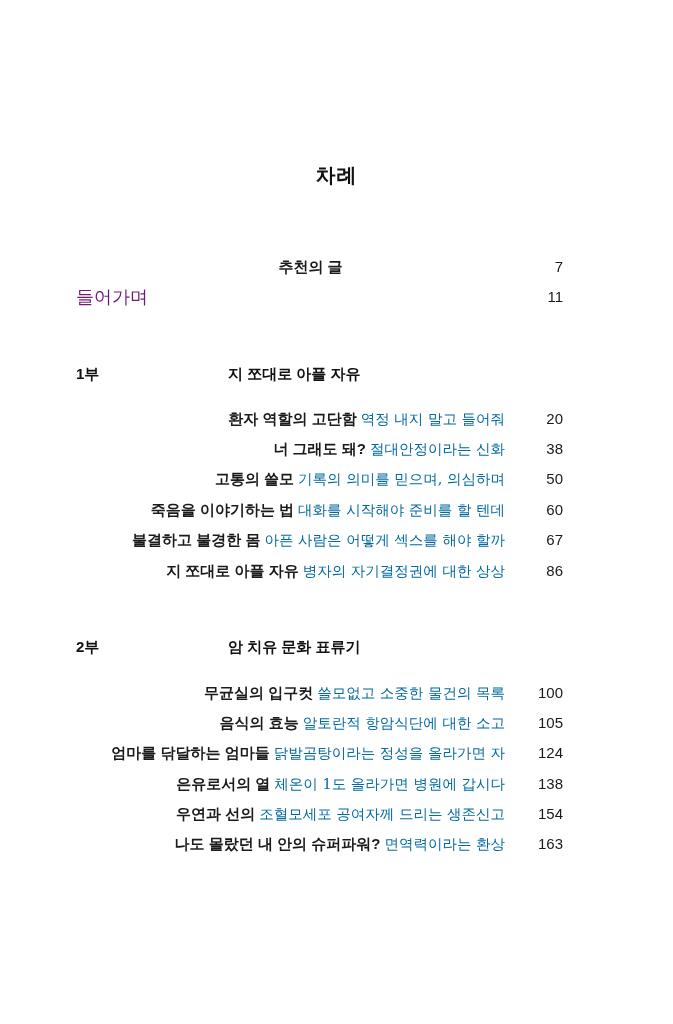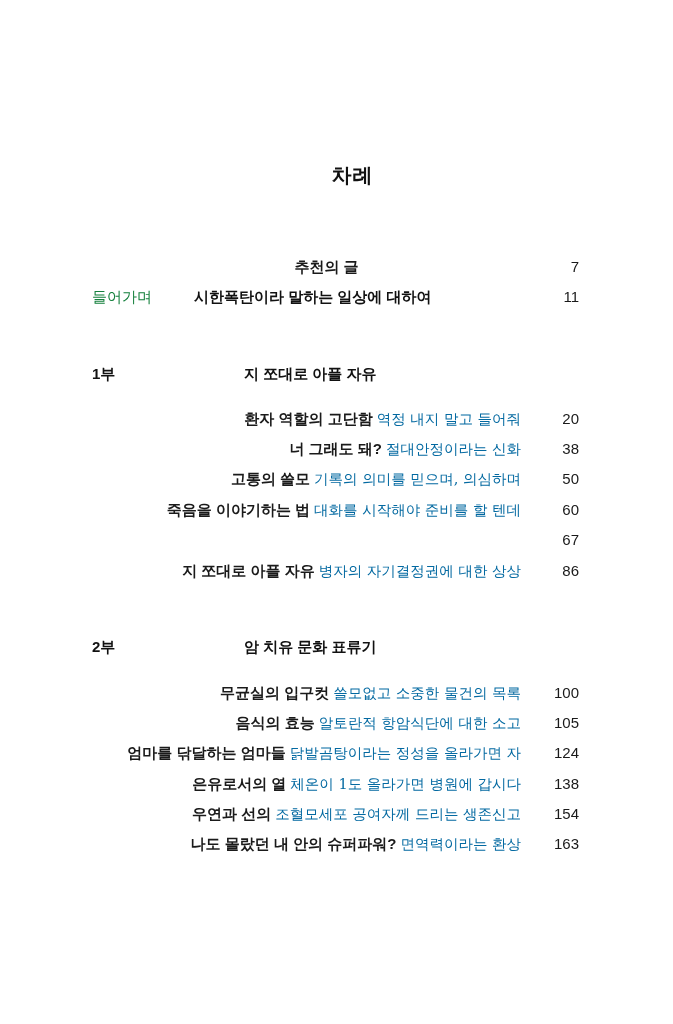--- a/index.html
+++ b/index.html
@@ -4,7 +4,7 @@
 <style>
   html, body { margin: 0; padding: 0; background: #ffffff; }
   body { width: 673px; height: 1024px; position: relative; overflow: hidden; color: #111; }
-  .page { position: absolute; left: 16px; top: 0; width: 543px; height: 1024px; text-decoration: underline; }
+  .page { position: absolute; left: 0; top: 0; width: 543px; height: 1024px; text-decoration: underline; }
   .title {
     position: absolute; left: 0; width: 673px; top: 162px; text-align: center;
     font-family: "Liberation Sans", "DejaVu Sans", sans-serif; font-weight: bold; font-size: 20px;

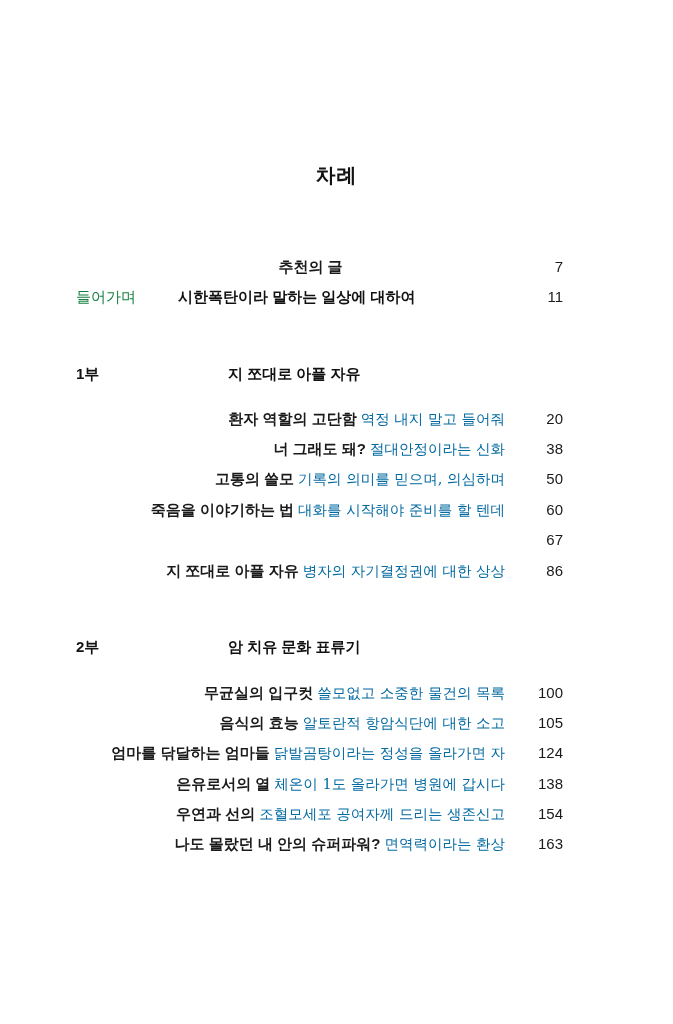--- a/index.html
+++ b/index.html
@@ -22,8 +22,8 @@
     font-family: "Liberation Sans", "DejaVu Sans", sans-serif; color: #1a1a1a; text-align: right;
   }
   .lead {
-    position: absolute; left: 76px; top: 0; line-height: 22px; font-size: 15px;
-    font-family: "DejaVu Serif", "Liberation Serif", serif; color: #15803d;
+    position: absolute; left: 76px; top: 0; line-height: 22px; font-size: 18px;
+    font-family: "DejaVu Serif", "Liberation Serif", serif; color: #701a75;
   }
   .part-label {
     position: absolute; left: 76px; top: 0; line-height: 22px; font-size: 15px;

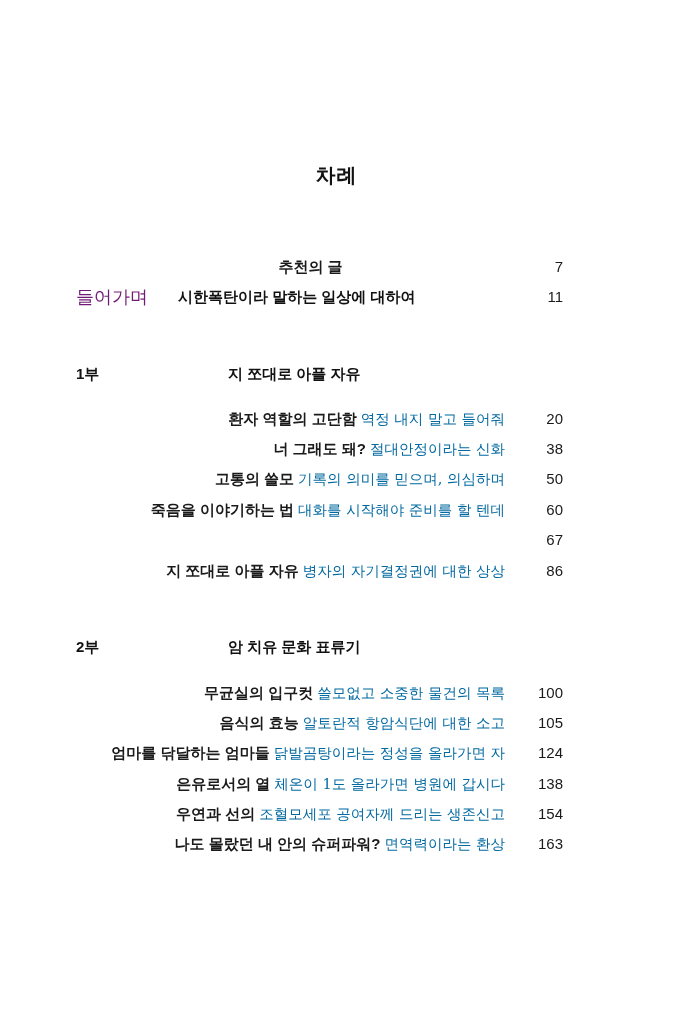--- a/index.html
+++ b/index.html
@@ -54,7 +54,6 @@
 
   <div class="row" style="top:286px;">
     <span class="lead">들어가며</span>
-    <span class="intro-title-plain">시한폭탄이라 말하는 일상에 대하여</span>
     <span class="pg">11</span>
   </div>
 

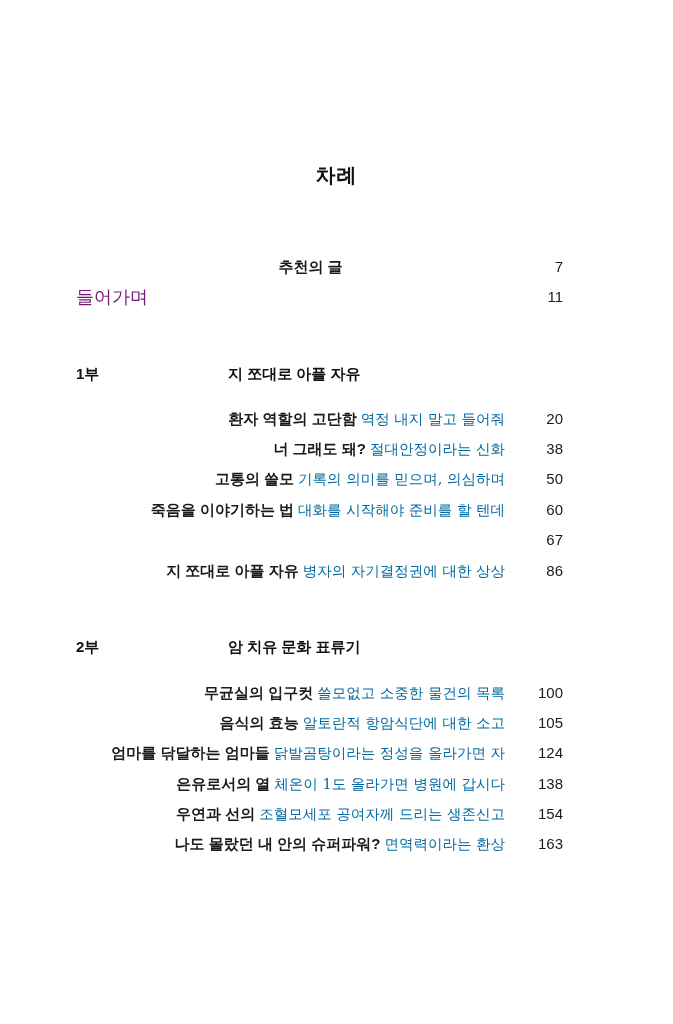--- a/index.html
+++ b/index.html
@@ -87,6 +87,9 @@
     <span class="pg">60</span>
   </div>
   <div class="row" style="top:529px;">
+    <span class="entry">
+      <span class="t">불결하고 불경한 몸</span><span class="s">아픈 사람은 어떻게 섹스를 해야 할까</span>
+    </span>
     <span class="pg">67</span>
   </div>
   <div class="row" style="top:560px;">

